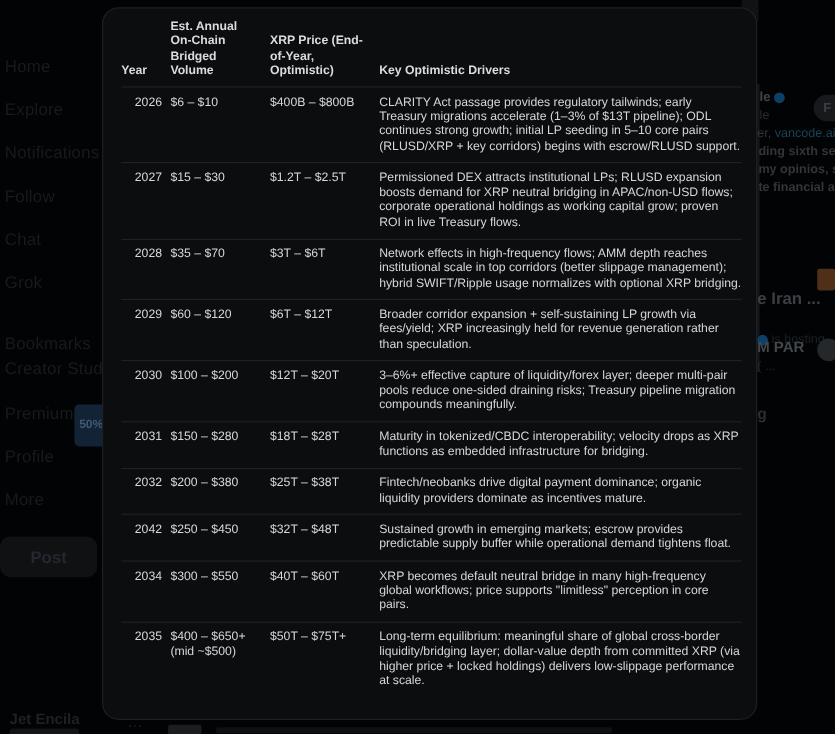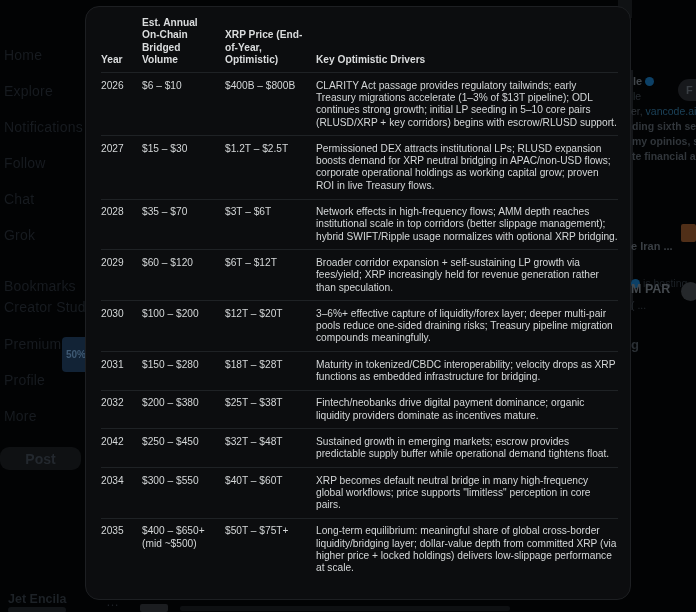--- a/index.html
+++ b/index.html
@@ -69,7 +69,7 @@
   }
   .thead{border-top:none;padding:10px 0 6px;font-weight:bold;color:#dadcdd;align-items:end;}
   .cell{min-width:0;}
-  .cell.year{color:#d4d7d8;}
+  .cell.year{color:#d4d7d8;text-align:right;}
 </style>
 </head>
 <body>

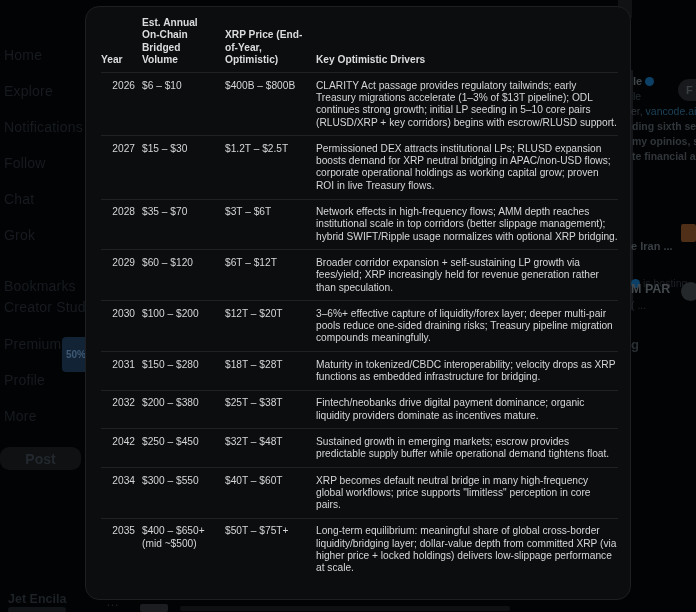--- a/index.html
+++ b/index.html
@@ -48,7 +48,7 @@
   .frag-line3{left:632px;top:135px;font-size:10.5px;font-weight:bold;color:#31363b;}
   .frag-line4{left:632px;top:150px;font-size:10.5px;font-weight:bold;color:#31363b;}
   .orange-thumb{position:absolute;left:681px;top:224px;width:15px;height:18px;background:#502f18;border-radius:2px;}
-  .frag-post2{left:631px;top:240px;font-size:11px;font-weight:bold;color:#3a3f44;}
+  .frag-post2{left:631px;top:240px;font-size:14px;font-weight:bold;color:#3a3f44;}
   .frag-hosting{left:631px;top:277px;font-size:10.5px;color:#1c2126;display:flex;align-items:center;gap:3px;}
   .frag-post3{left:631px;top:282px;font-size:12.5px;font-weight:bold;color:#43484d;}
   .avatar-circle{position:absolute;left:681px;top:282px;width:19px;height:19px;border-radius:50%;background:#25282b;}

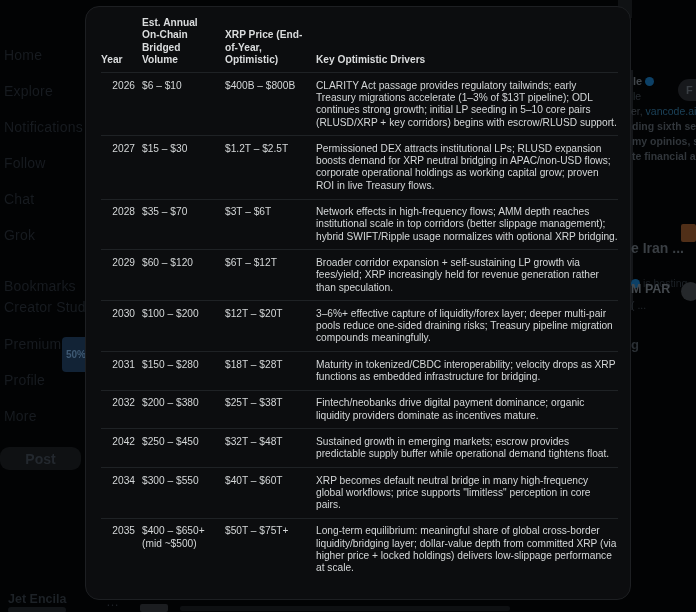--- a/index.html
+++ b/index.html
@@ -18,7 +18,7 @@
     background:#122336;color:#3f5a74;font-size:10px;font-weight:bold;
   }
   .post-btn{
-    position:absolute;left:0;top:447px;width:81px;height:23px;border-radius:9px;
+    position:absolute;left:0;top:447px;width:81px;height:34px;border-radius:9px;
     background:#0f1113;color:#23282e;font-size:14px;font-weight:bold;
     display:flex;align-items:center;justify-content:center;
   }

